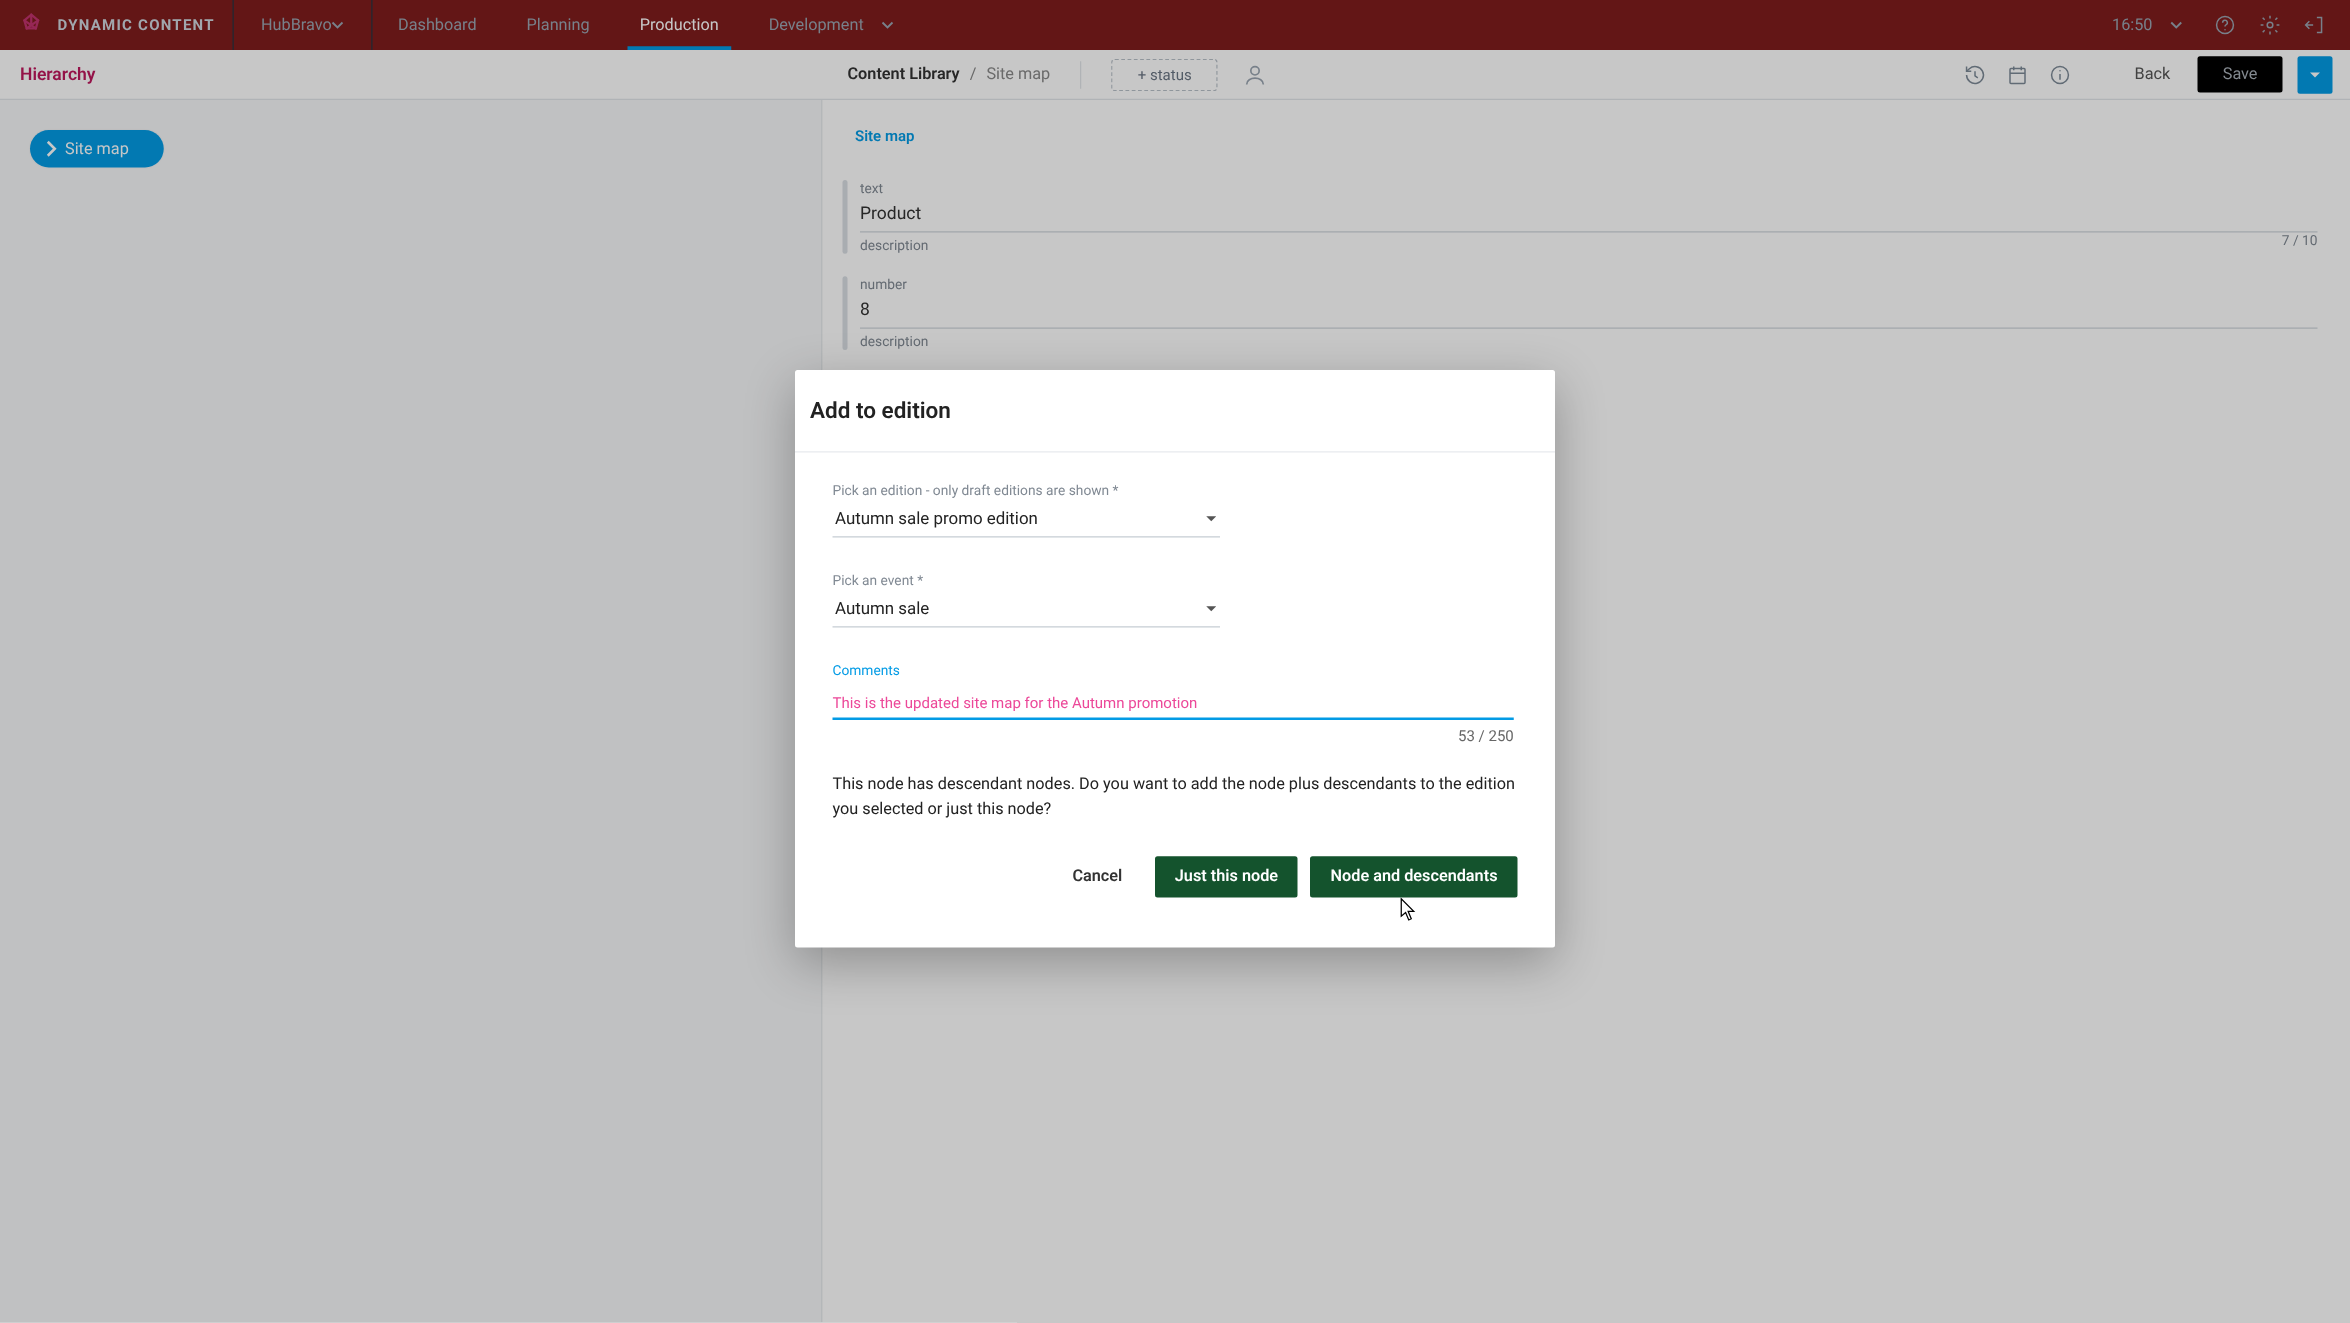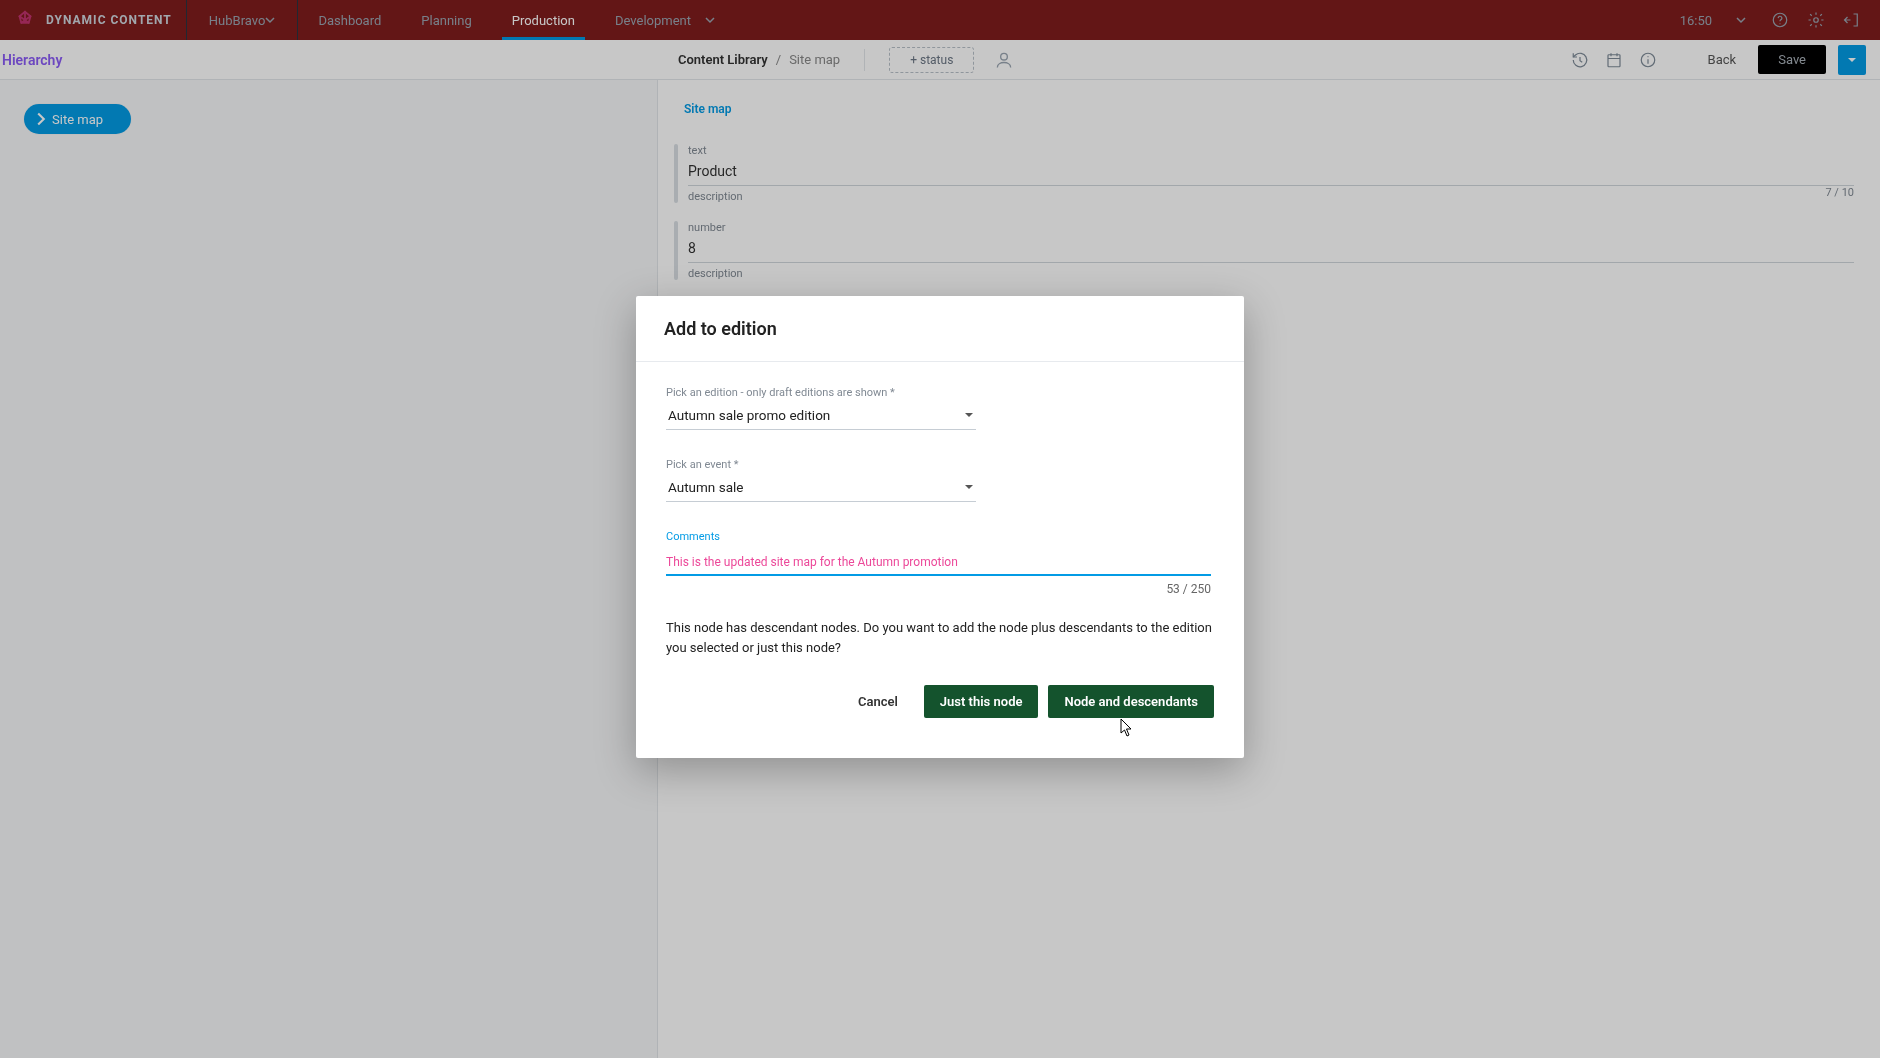--- a/index.html
+++ b/index.html
@@ -21,7 +21,7 @@
 .nav-link.active { color: #fff; }
 .nav-link.active::after { content:""; position:absolute; left: 10px; right: 10px; bottom: 0; height: 3px; background: #039be5; }
 .nav-right { margin-left: auto; display: flex; align-items: center; height: 100%; padding-right: 14px; gap: 8px; }
-.clock-wrap { display:flex; align-items:center; gap: 24px; padding: 0 12px; }
+.clock-wrap { display:flex; align-items:center; gap: 14px; padding: 0 12px; }
 .icon-btn { width: 28px; height: 28px; display:flex; align-items:center; justify-content:center; color:#9aa5b1; cursor:pointer; }
 
 

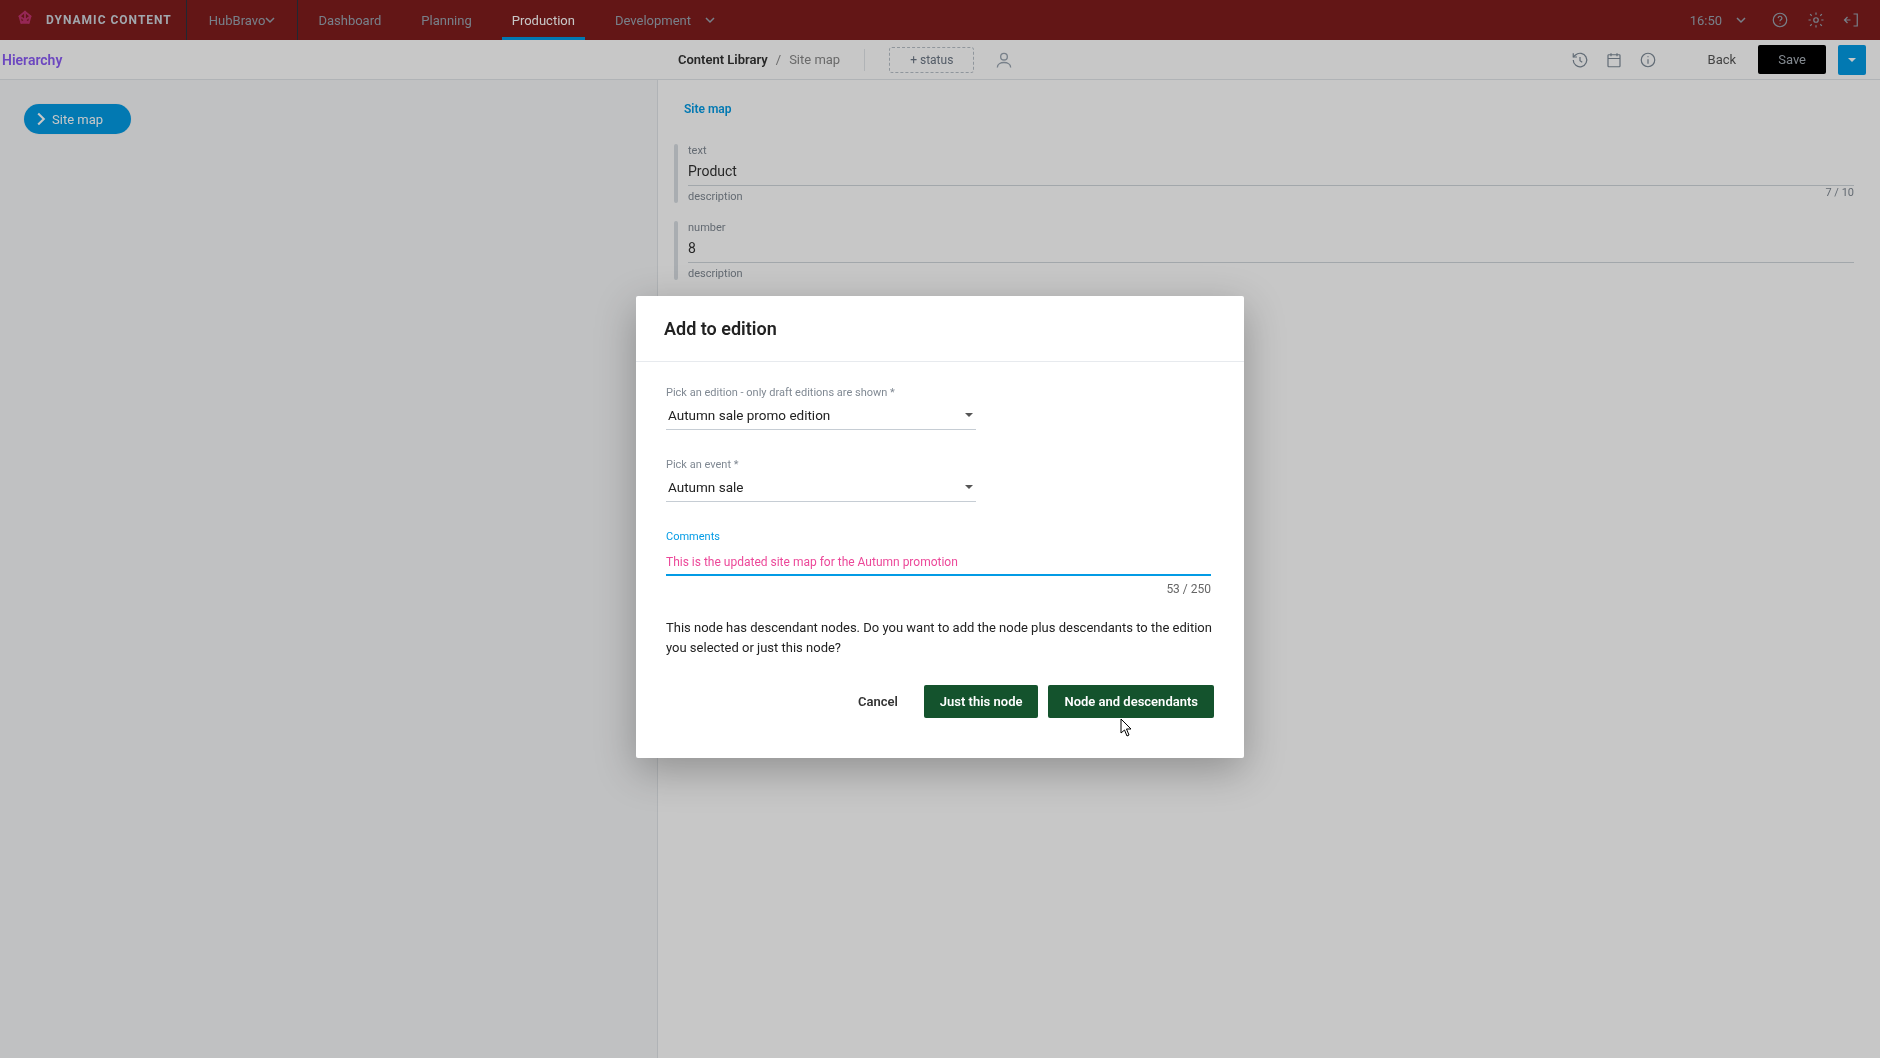--- a/index.html
+++ b/index.html
@@ -26,7 +26,7 @@
 
 
 .secondbar { height: 40px; background: #fff; border-bottom: 1px solid #e2e6ea; display:flex; align-items:center; position: relative; z-index:1; }
-.hierarchy-title { width: 658px; padding-left: 2px; font-weight: 600; color:#8b5cf6; font-size: 14px; }
+.hierarchy-title { width: 658px; padding-left: 16px; font-weight: 600; color:#be185d; font-size: 14px; }
 .breadcrumb-area { display:flex; align-items:center; gap: 8px; font-size: 13px; padding-left: 20px; }
 .bc-strong { color:#333; font-weight:600; }
 .bc-sep { color:#888; }

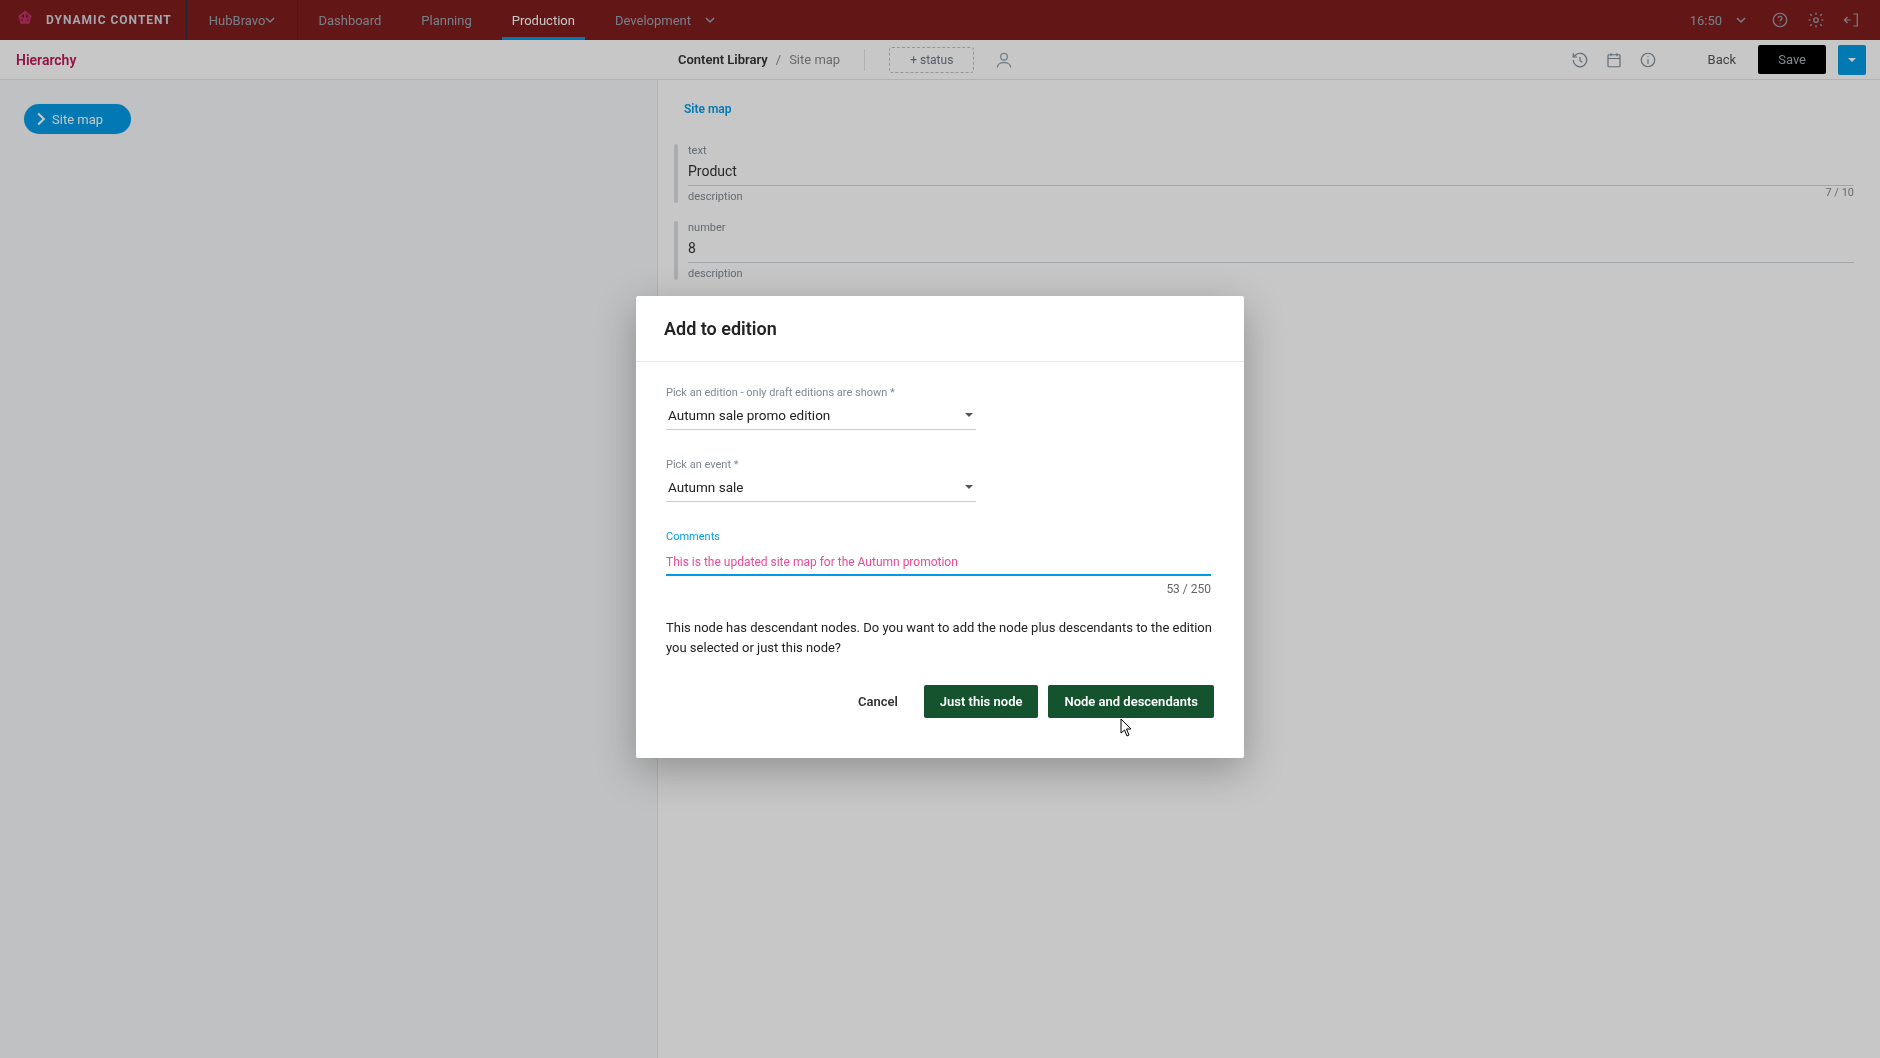--- a/index.html
+++ b/index.html
@@ -68,7 +68,7 @@
   width: 608px; background:#fff; margin-top: 296px; border-radius:2px;
   box-shadow: 0 12px 40px rgba(0,0,0,0.28);
 }
-.modal-head { padding: 22px 28px; border-bottom:1px solid #e7eaee; }
+.modal-head { padding: 22px 12px; border-bottom:1px solid #e7eaee; }
 .modal-title { font-size:18px; font-weight:600; color:#222; }
 .modal-body { padding: 24px 30px 18px 30px; }
 .form-group { margin-bottom: 28px; }

